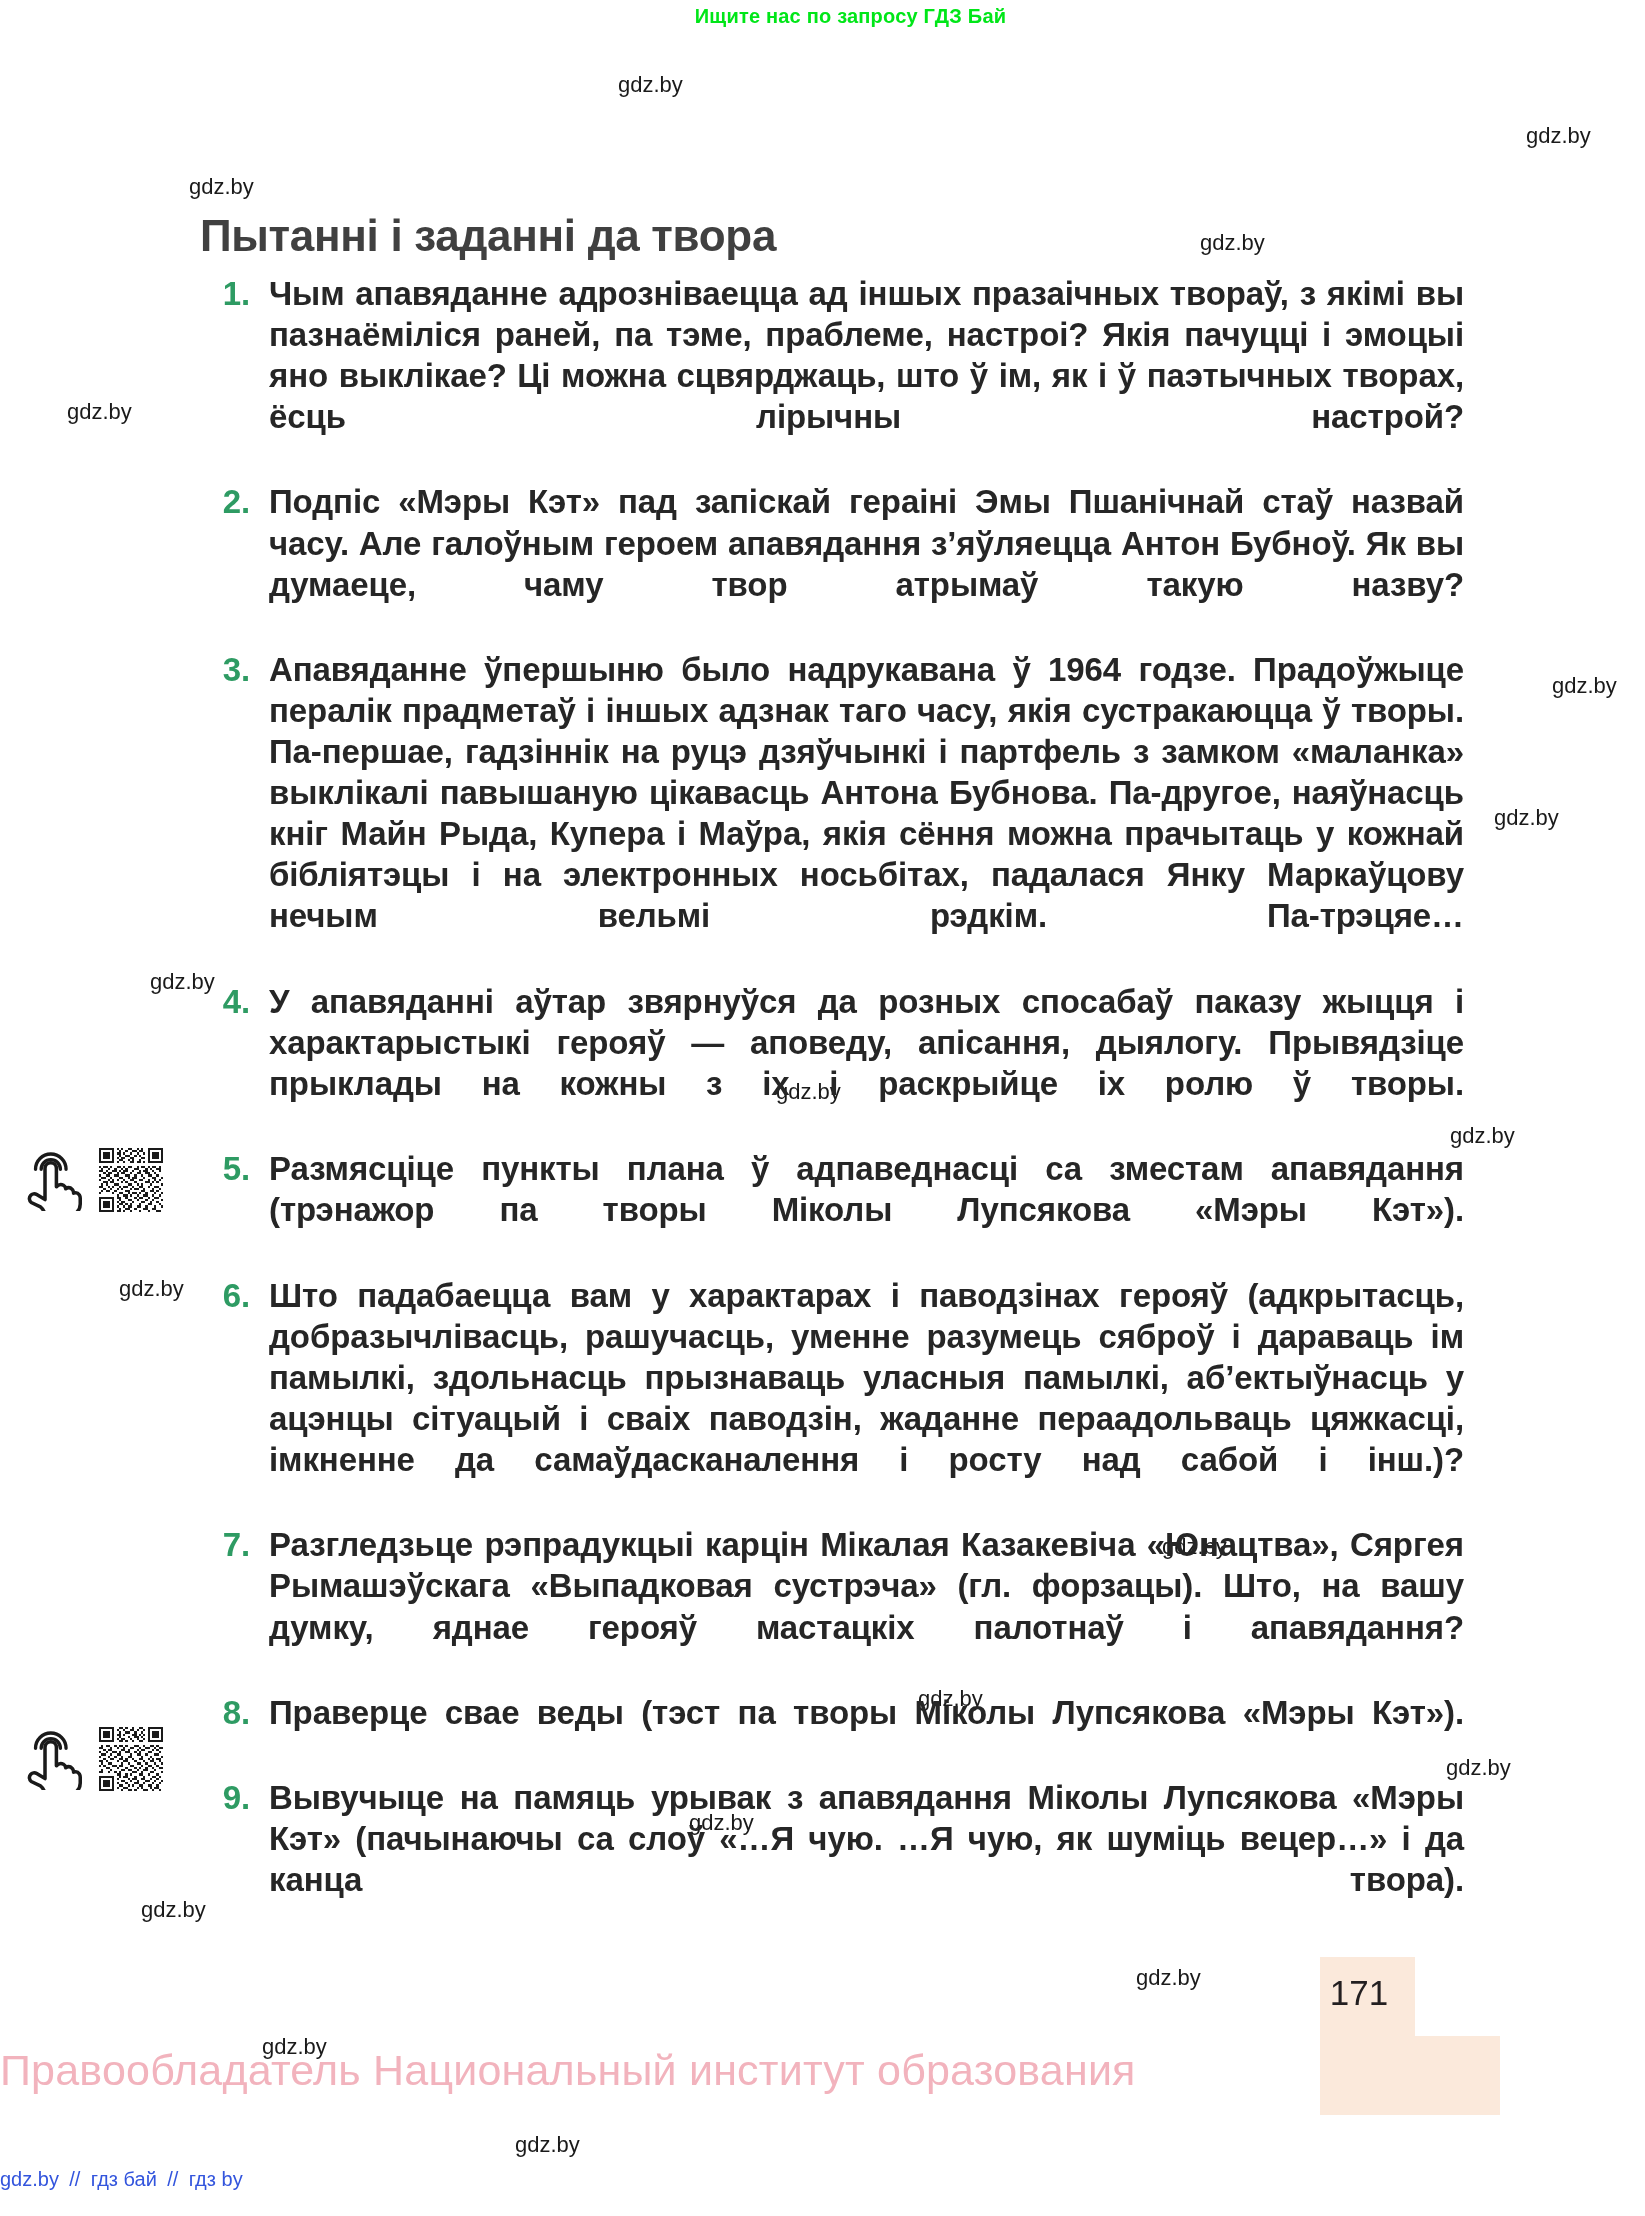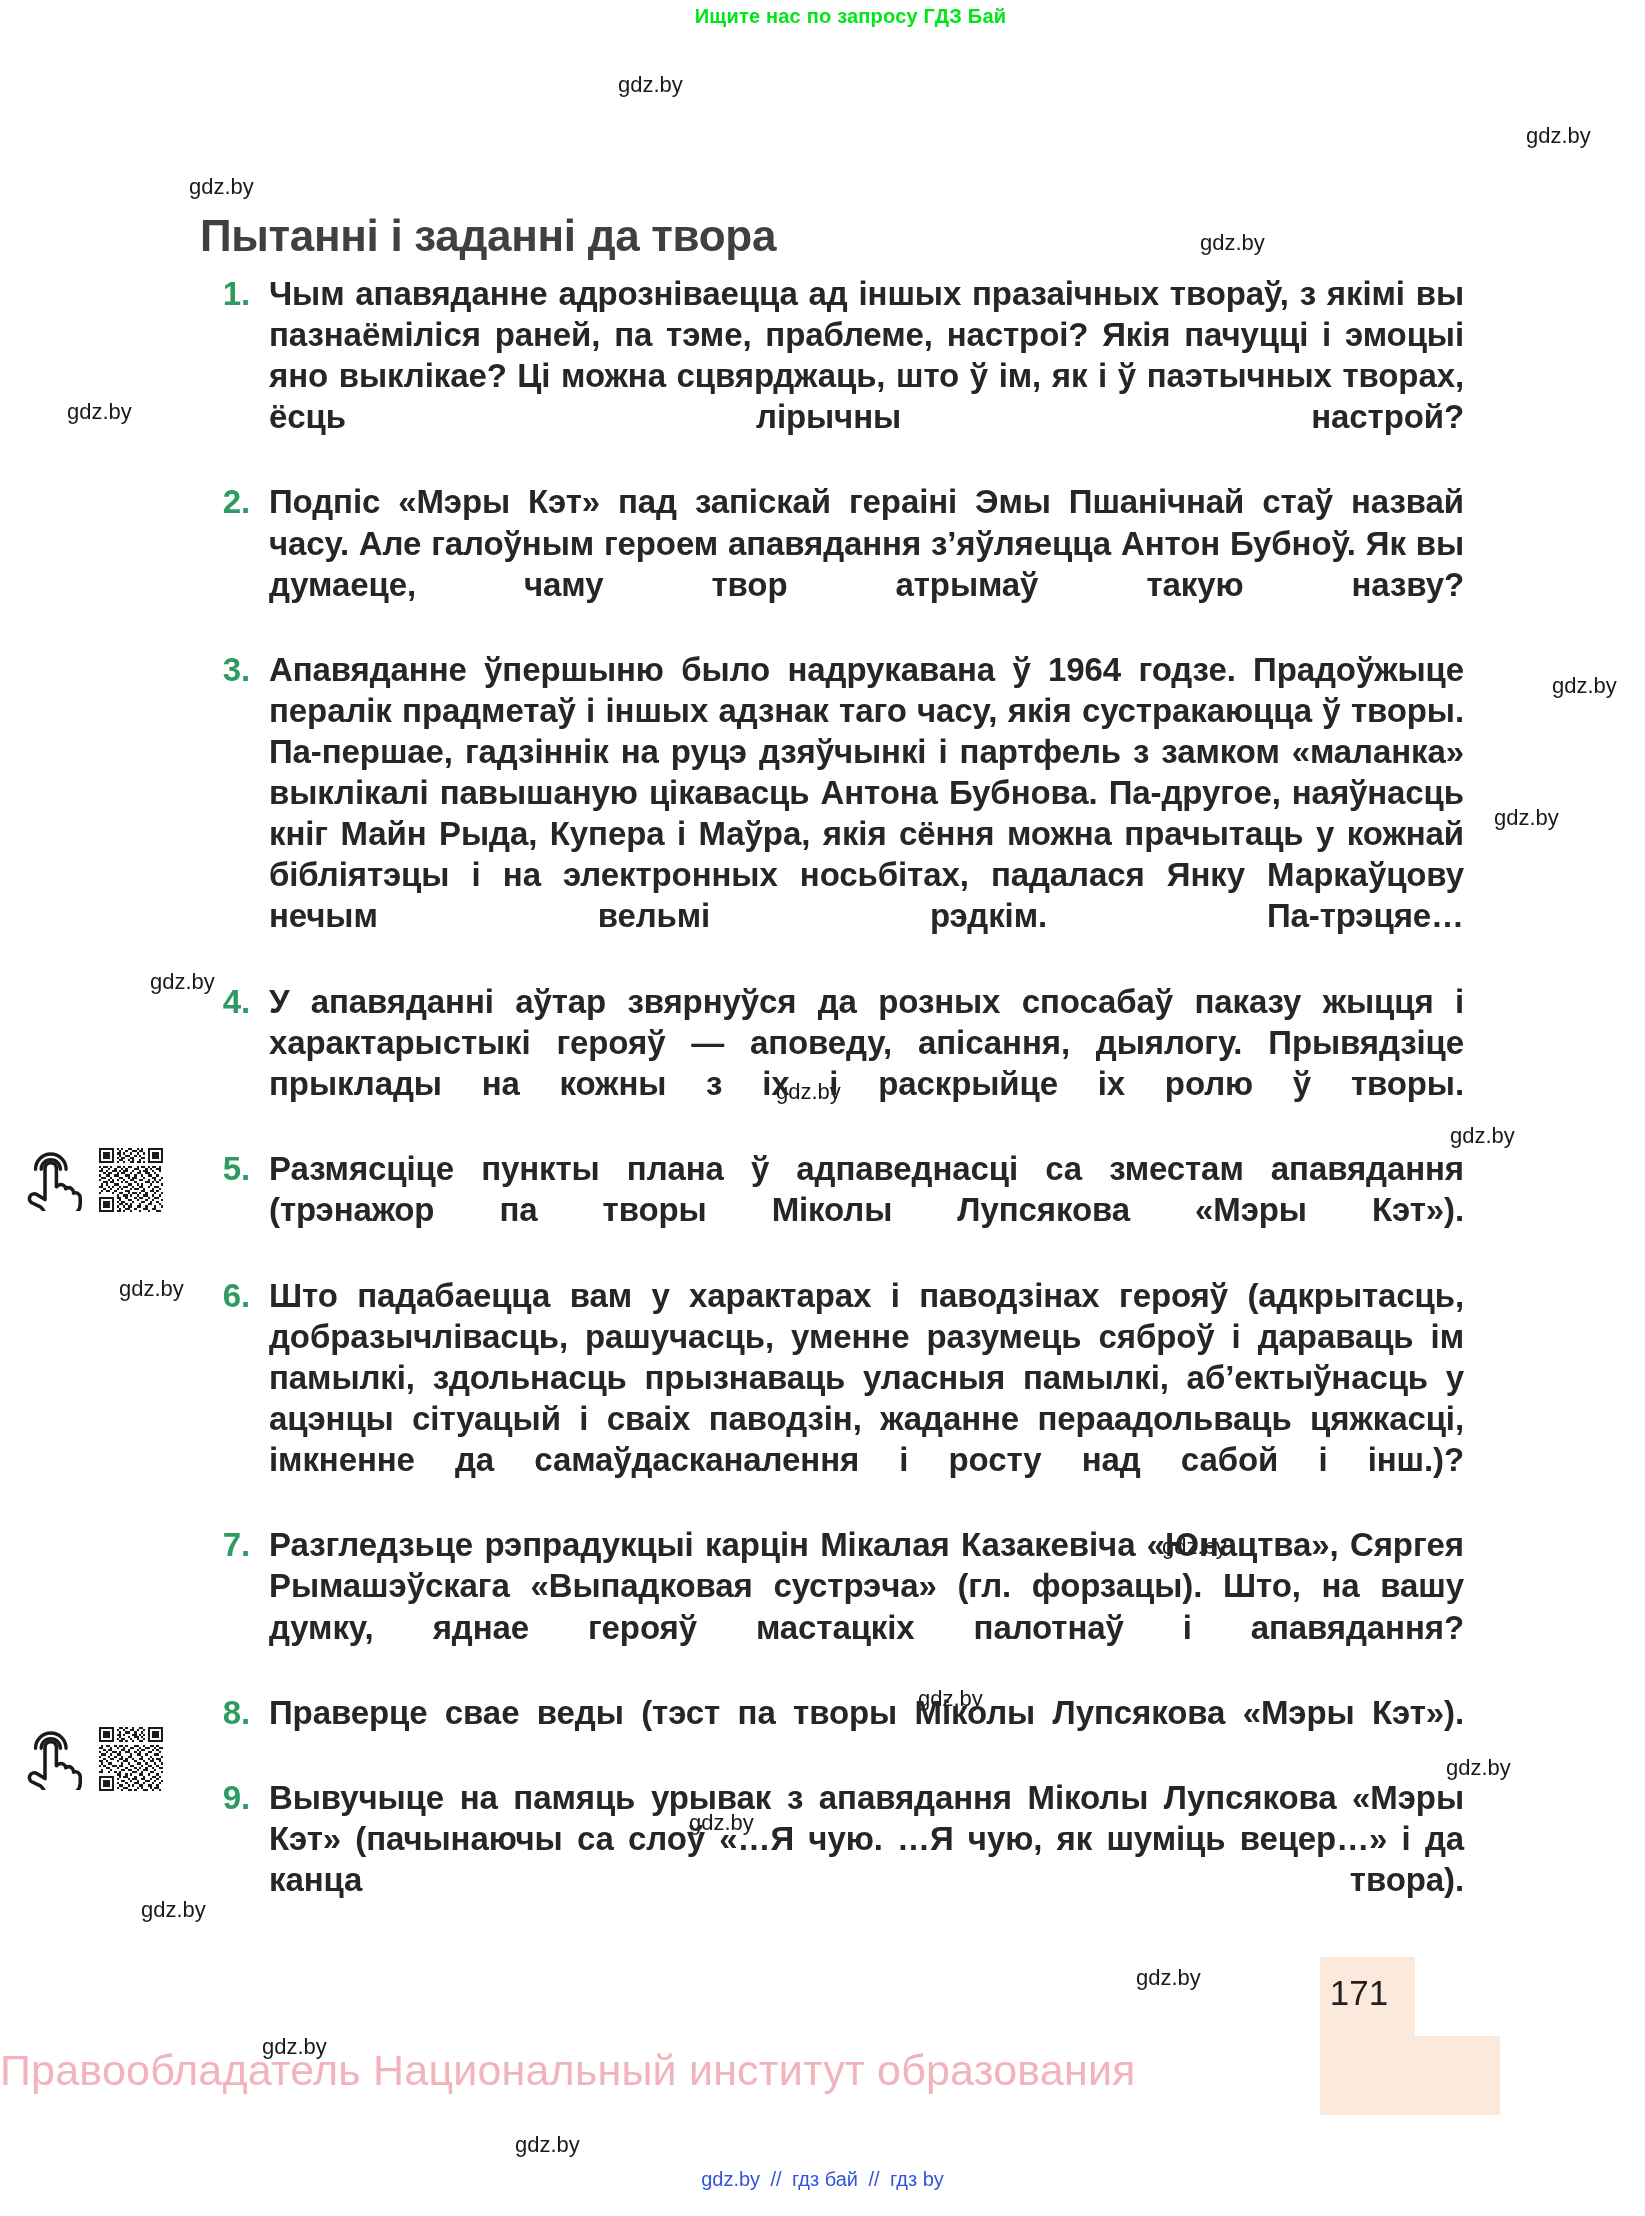--- a/index.html
+++ b/index.html
@@ -155,7 +155,6 @@
     left: 0;
     top: 2168px;
     width: 1645px;
-    text-align: center;
     font-size: 20px;
     color: #3355dd;
     white-space: nowrap;

